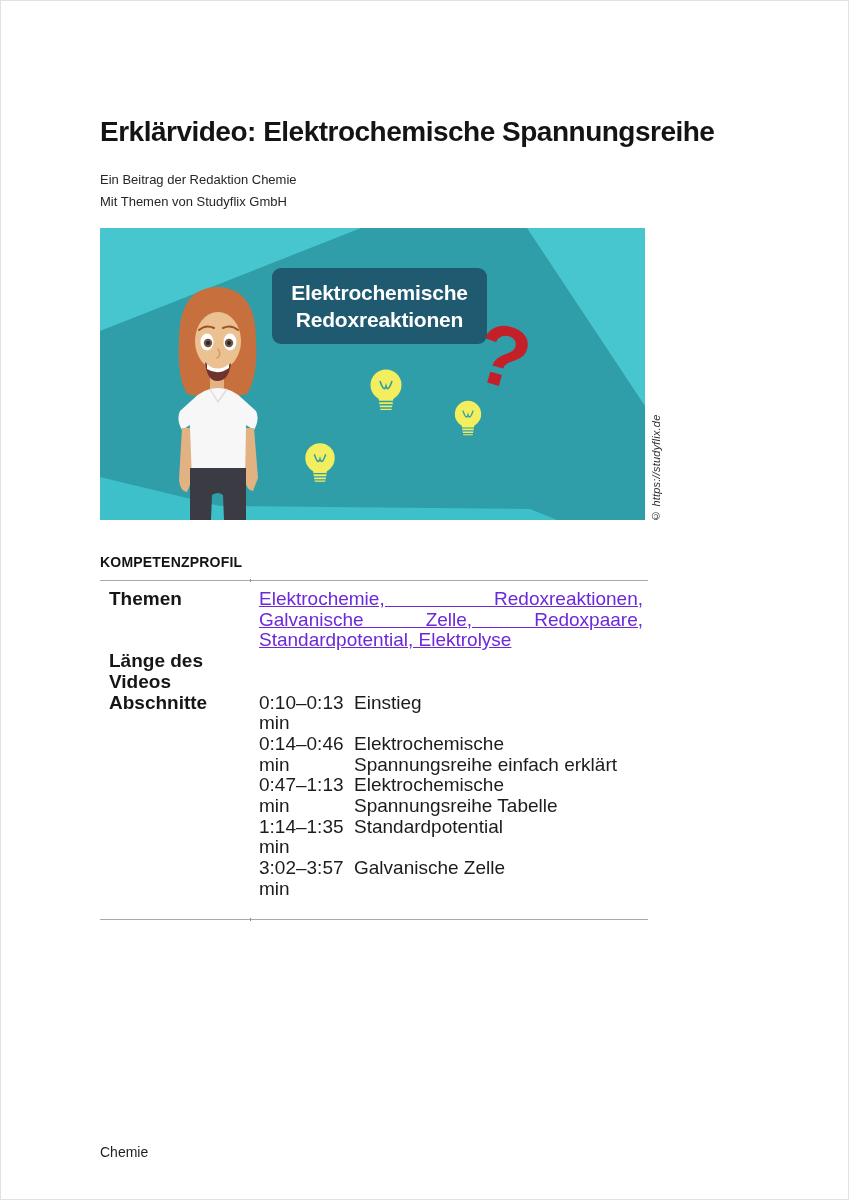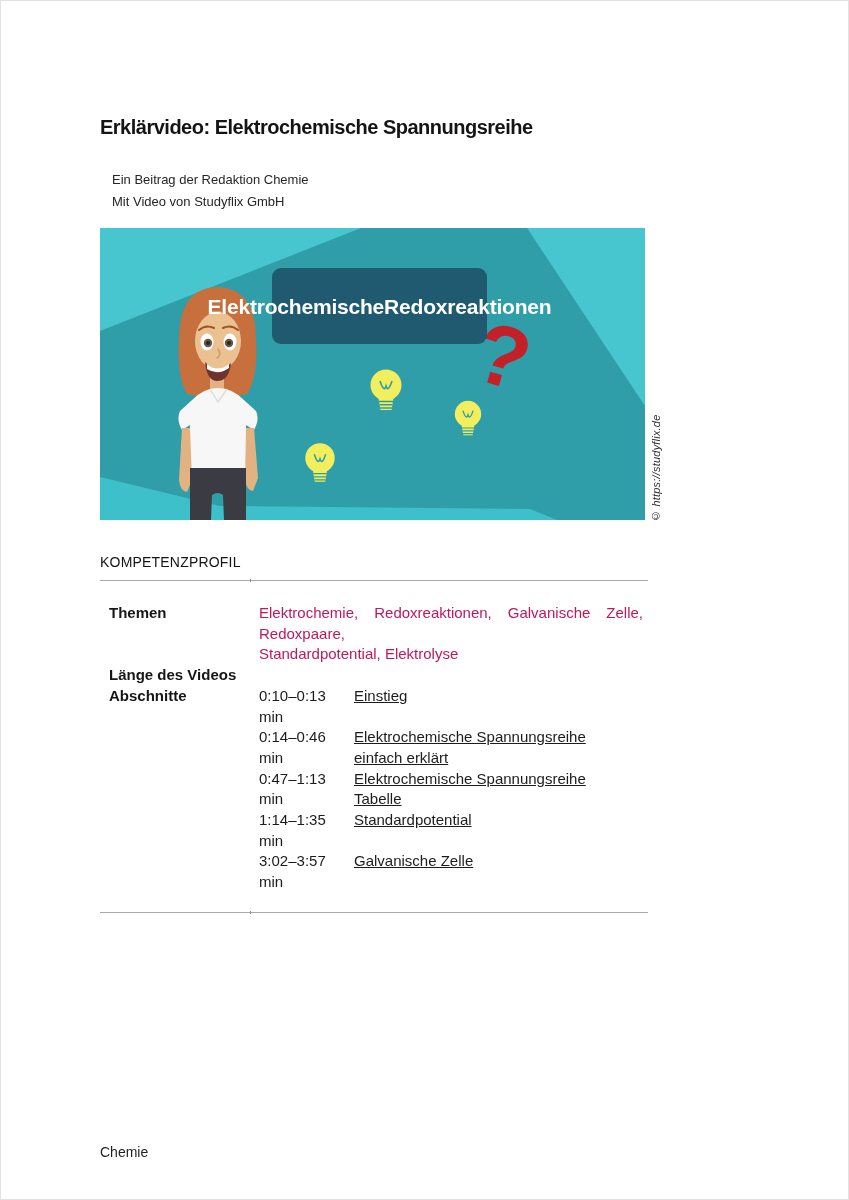--- a/index.html
+++ b/index.html
@@ -16,7 +16,7 @@
   .doc-title {
     position: absolute;
     left: 100px; top: 116px;
-    font-size: 20px;
+    font-size: 28px;
     font-weight: bold;
     letter-spacing: -0.5px;
     color: #141414;

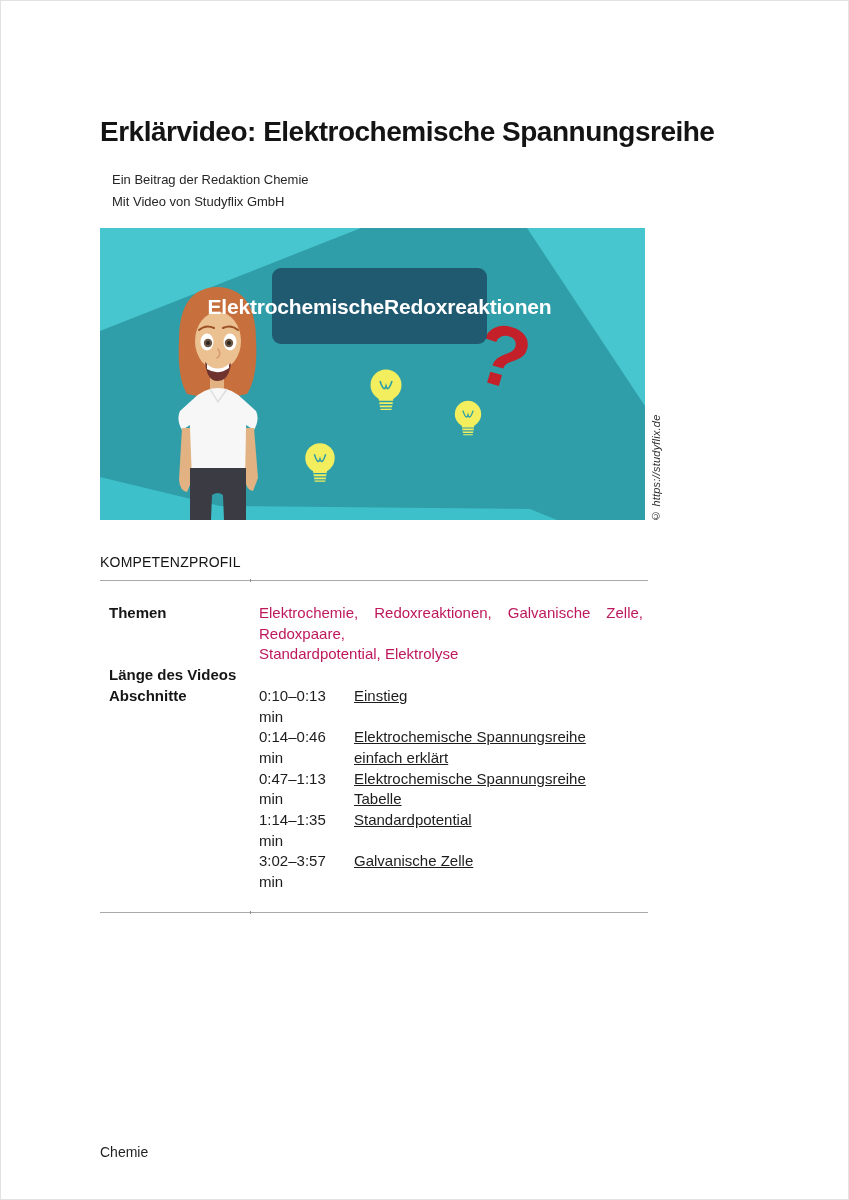--- a/index.html
+++ b/index.html
@@ -28,7 +28,6 @@
     font-size: 13px;
     line-height: 21.5px;
     color: #262626;
-    margin-left: 12px;
   }
   
   .thumb {

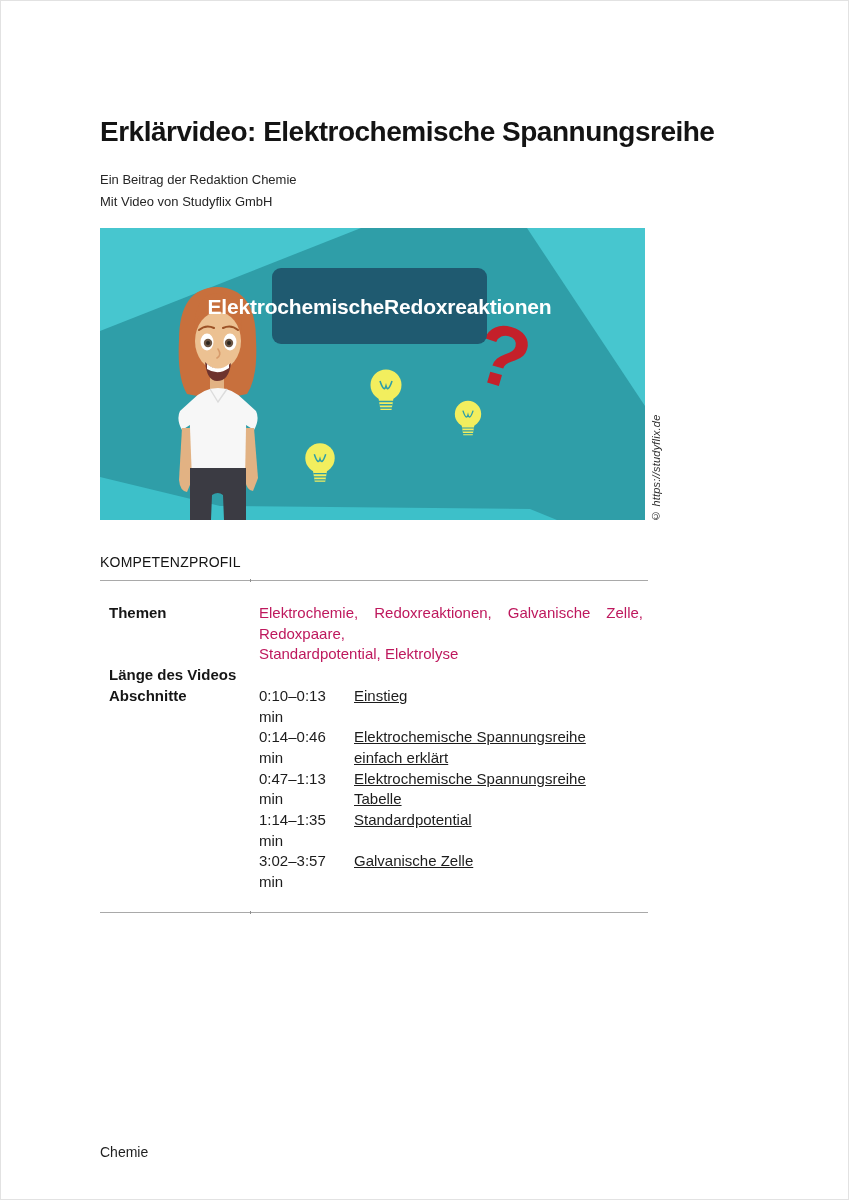--- a/index.html
+++ b/index.html
@@ -127,7 +127,7 @@
 
   <div class="bylines">
     <div>Ein Beitrag der Redaktion Chemie</div>
-    <div>Mit Video von Studyflix GmbH</div>
+    <div>Mit Themen von Studyflix GmbH</div>
   </div>
 
   <div class="thumb">

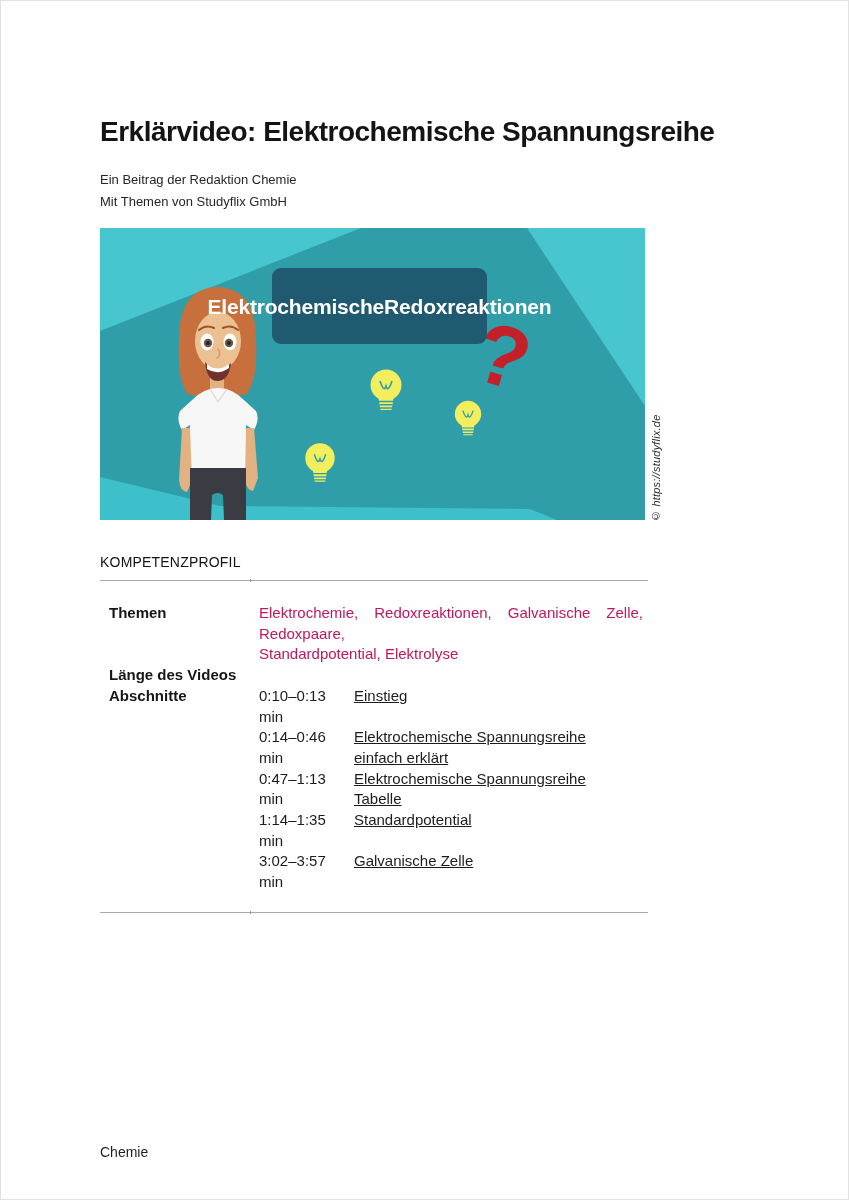--- a/index.html
+++ b/index.html
@@ -44,6 +44,7 @@
     background: #1f5a70;
     border-radius: 9px;
     display: flex;
+    flex-direction: column;
     align-items: center;
     justify-content: center;
     color: #ffffff;

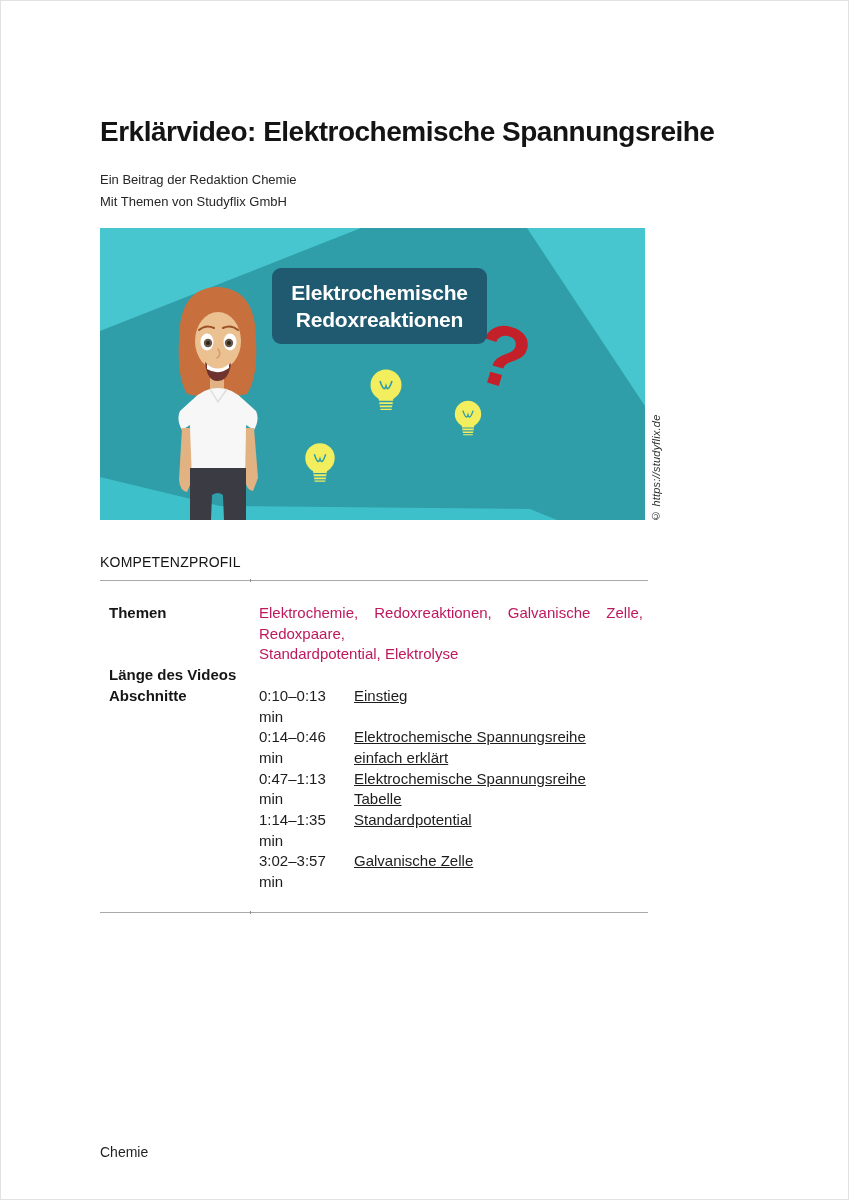--- a/index.html
+++ b/index.html
@@ -71,7 +71,7 @@
     position: absolute;
     left: 100px; top: 554px;
     font-size: 14px;
-    font-weight: normal;
+    font-weight: bold;
     letter-spacing: 0.2px;
     color: #141414;
   }

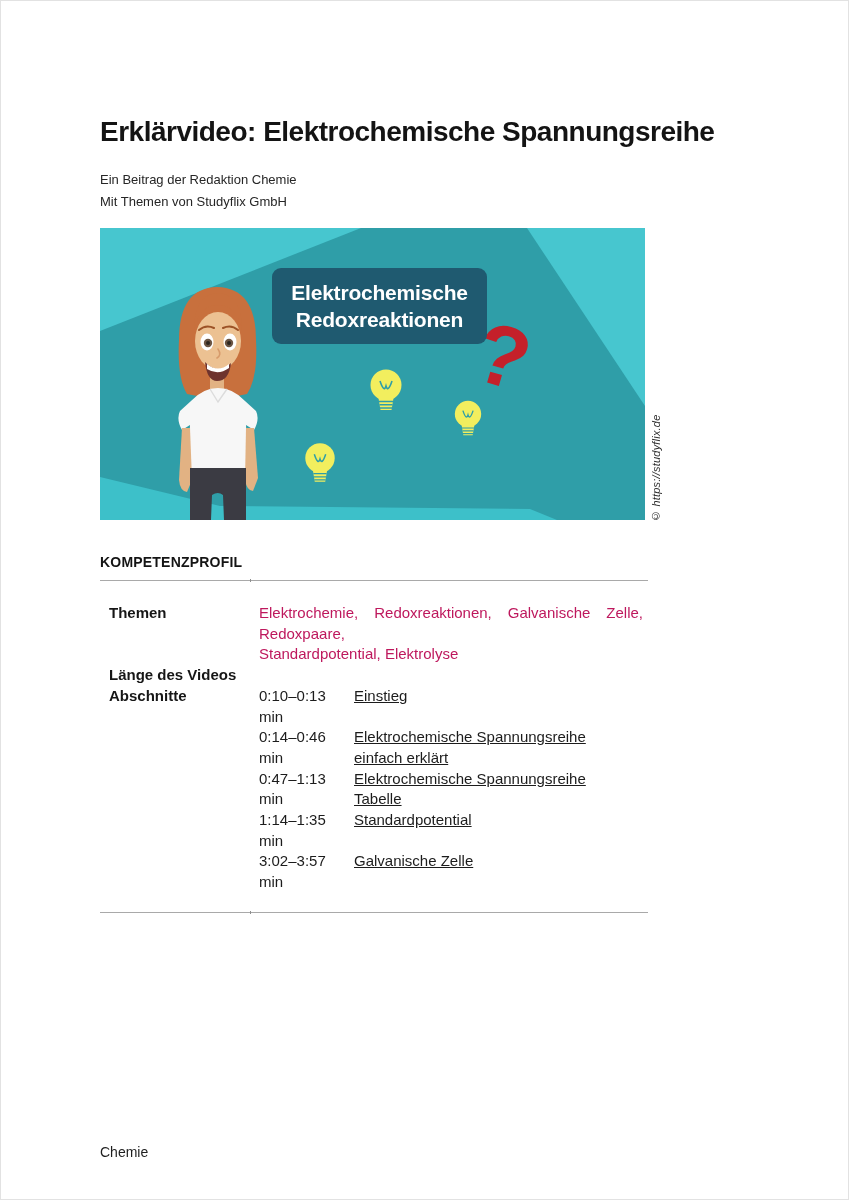--- a/index.html
+++ b/index.html
@@ -81,8 +81,8 @@
     width: 548px;
     border-top: 1px solid #a9a9a9;
     border-bottom: 1px solid #a9a9a9;
-    padding: 22px 0 19px 0;
-    font-size: 15px;
+    padding: 8px 0 19px 0;
+    font-size: 19px;
     line-height: 20.7px;
   }
   .kp-table .tick {

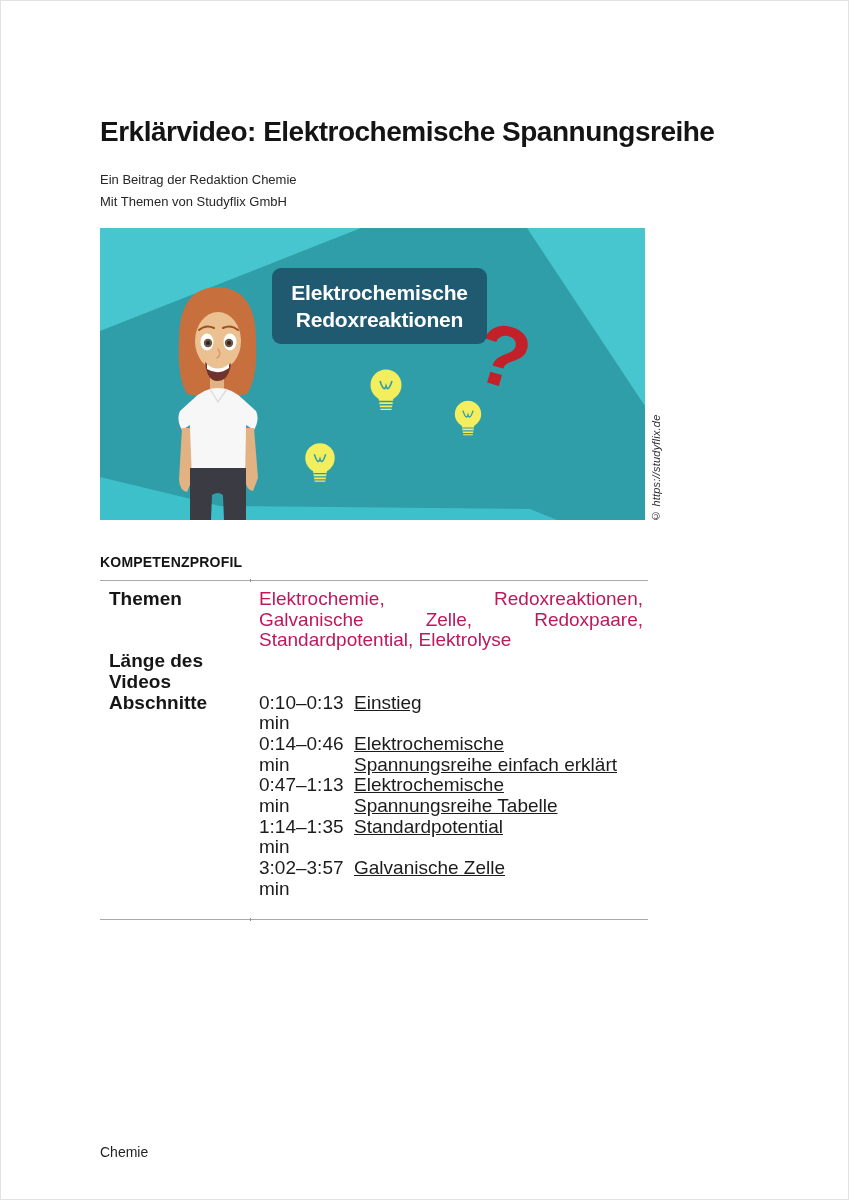--- a/index.html
+++ b/index.html
@@ -101,7 +101,7 @@
     font-weight: bold;
     color: #161616;
   }
-  .kp-value { width: 384px; color: #be185d; }
+  .kp-value { width: 384px; color: #6d28d9; text-decoration: underline; }
   .kp-value .just {
     display: block;
     text-align: justify;

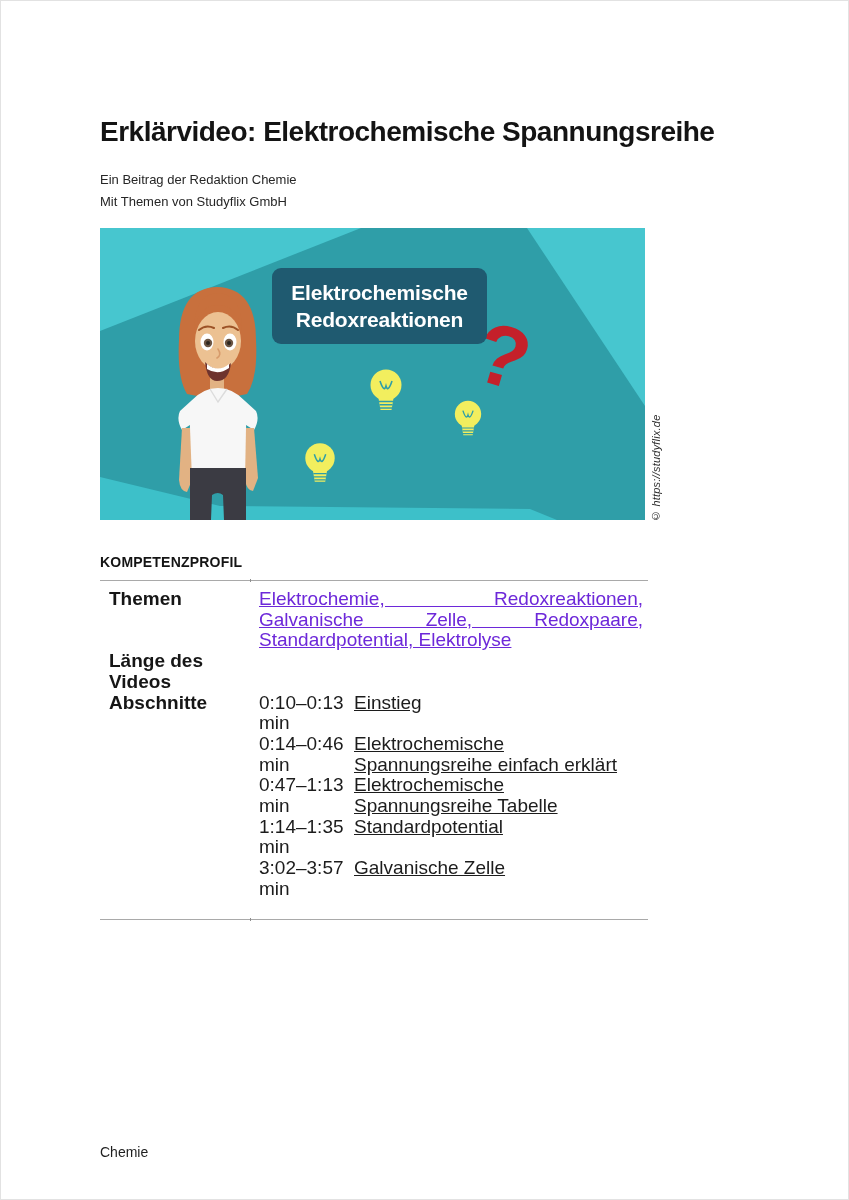--- a/index.html
+++ b/index.html
@@ -111,7 +111,7 @@
   .sections { display: flex; flex-direction: column; }
   .srow { display: flex; align-items: flex-start; }
   .stime { width: 95px; min-width: 95px; }
-  .stopic { width: 283px; text-decoration: underline; }
+  .stopic { width: 283px; }
   .footer {
     position: absolute;
     left: 100px; top: 1144px;

